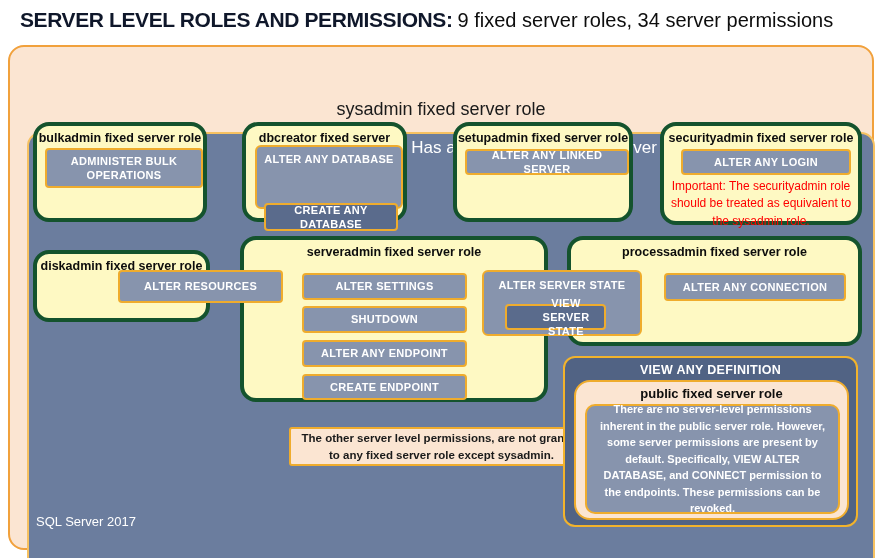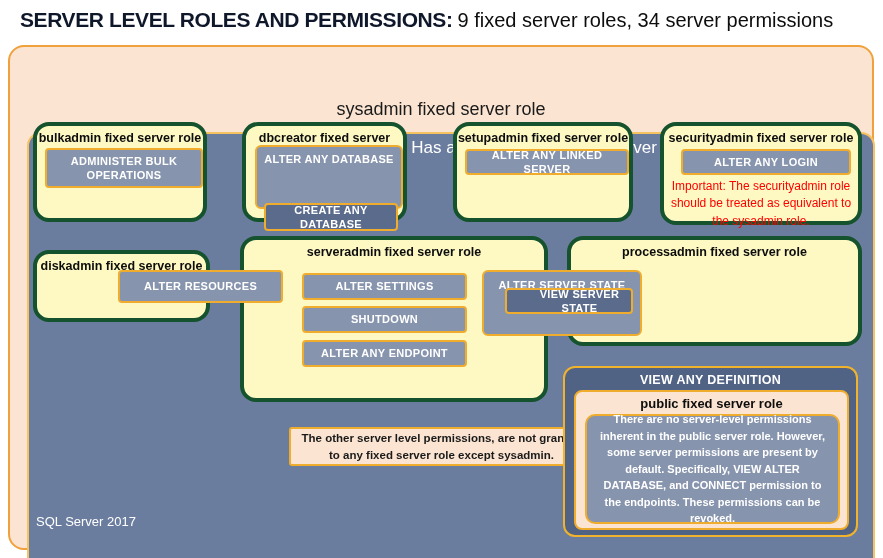--- a/index.html
+++ b/index.html
@@ -133,6 +133,7 @@
 
   <div class="role r-processadmin">
     <div class="role-label">processadmin fixed server role</div>
+    <div class="perm p-alter-connection">ALTER ANY CONNECTION</div>
   </div>
 
   <div class="perm span-alter-resources">ALTER RESOURCES</div>

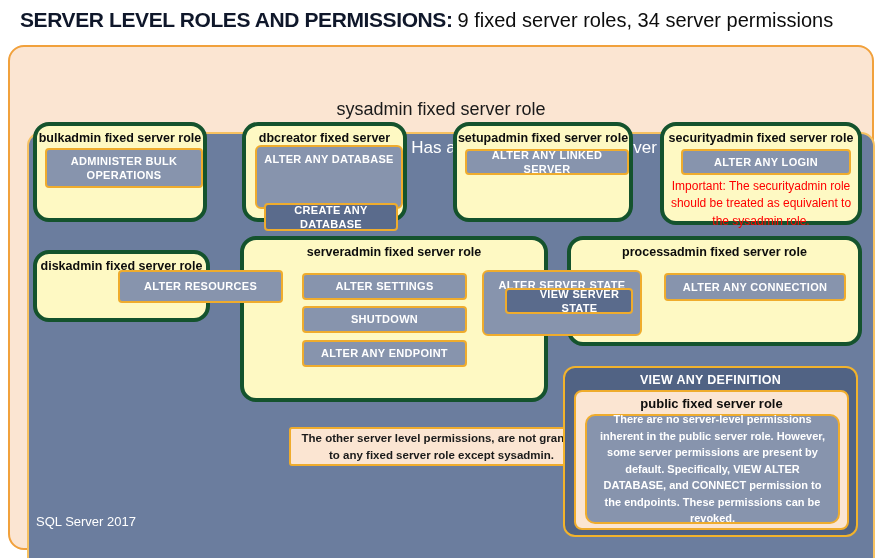--- a/index.html
+++ b/index.html
@@ -58,7 +58,7 @@
   .span-alter-resources { left:118px; top:270px; width:165px; height:33px; z-index:5; }
   .span-server-state { position:absolute; left:482px; top:270px; width:160px; height:66px;
     background:#8794AD; border:2px solid #EFAC2D; border-radius:6px; z-index:5; }
-  .p-view-server-state { left:21px; top:16px; width:128px; height:26px;padding-left:21px; }
+  .p-view-server-state { left:21px; top:32px; width:101px; height:26px;padding-left:21px; }
 
   .note-box { position:absolute; left:244px; top:427px; width:305px; height:39px;
     background:#FBE5D2; border:2px solid #EFAC2D; border-radius:3px;

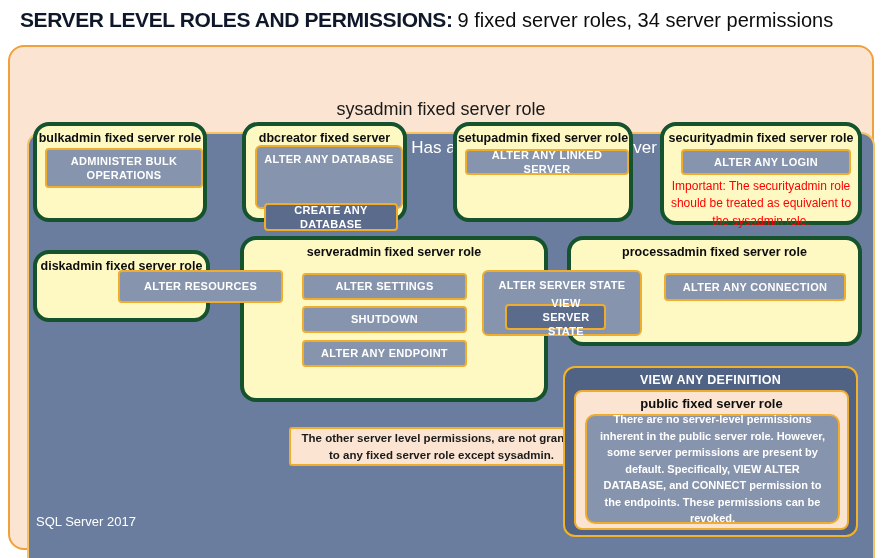--- a/index.html
+++ b/index.html
@@ -66,7 +66,7 @@
     font-weight:bold; font-size:11.5px; color:#1a1a1a; line-height:1.4; padding:2px 10px;margin-left:45px; }
 
   .vad-box { position:absolute; left:563px; top:356px; width:295px; height:171px;
-    background:#516384; border:2px solid #F2B32C; border-radius:12px; z-index:6;margin-top:10px; }
+    background:#516384; border:2px solid #F2B32C; border-radius:12px; z-index:6; }
   .vad-label { position:absolute; left:0; right:0; top:5px; text-align:center;
     color:#ffffff; font-weight:bold; font-size:12.5px; letter-spacing:0.3px; }
   .public-box { position:absolute; left:9px; top:22px; width:275px; height:140px;

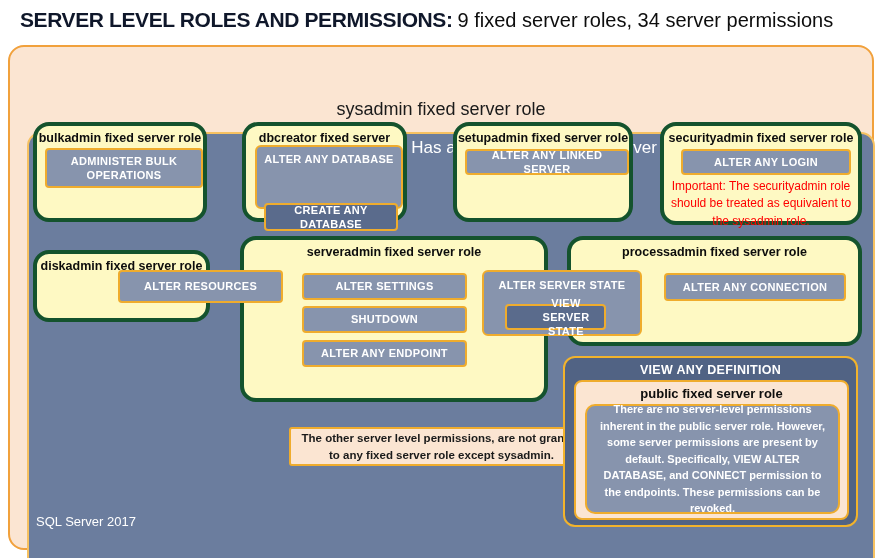--- a/index.html
+++ b/index.html
@@ -129,6 +129,7 @@
     <div class="perm p-alter-settings">ALTER SETTINGS</div>
     <div class="perm p-shutdown">SHUTDOWN</div>
     <div class="perm p-alter-endpoint">ALTER ANY ENDPOINT</div>
+    <div class="perm p-create-endpoint">CREATE ENDPOINT</div>
   </div>
 
   <div class="role r-processadmin">

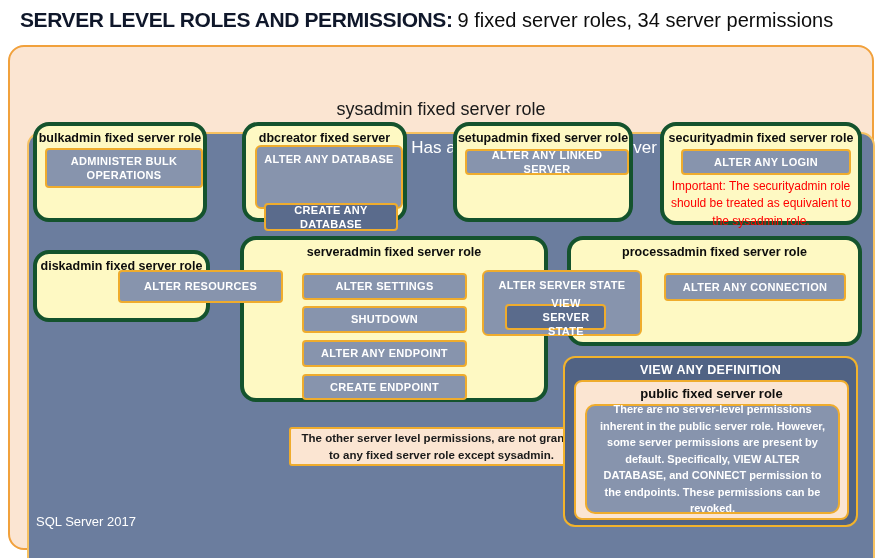--- a/index.html
+++ b/index.html
@@ -70,7 +70,7 @@
   .vad-label { position:absolute; left:0; right:0; top:5px; text-align:center;
     color:#ffffff; font-weight:bold; font-size:12.5px; letter-spacing:0.3px; }
   .public-box { position:absolute; left:9px; top:22px; width:275px; height:140px;
-    background:#FBE5D2; border:2px solid #EFAC2D; border-radius:8px; }
+    background:#FBE5D2; border:2px solid #EFAC2D; border-radius:16px; }
   .public-label { position:absolute; left:0; right:0; top:4px; text-align:center;
     font-weight:bold; font-size:13px; color:#0d0d0d; }
   .public-note { position:absolute; left:9px; top:22px; width:255px; height:110px;

